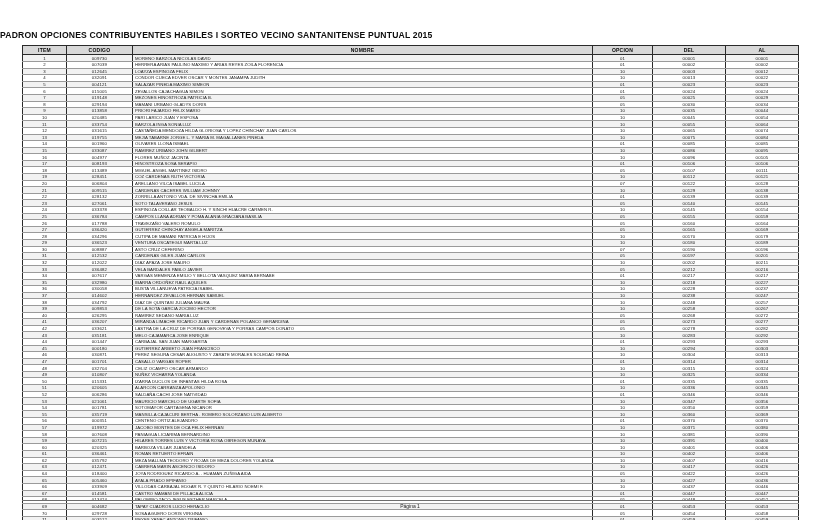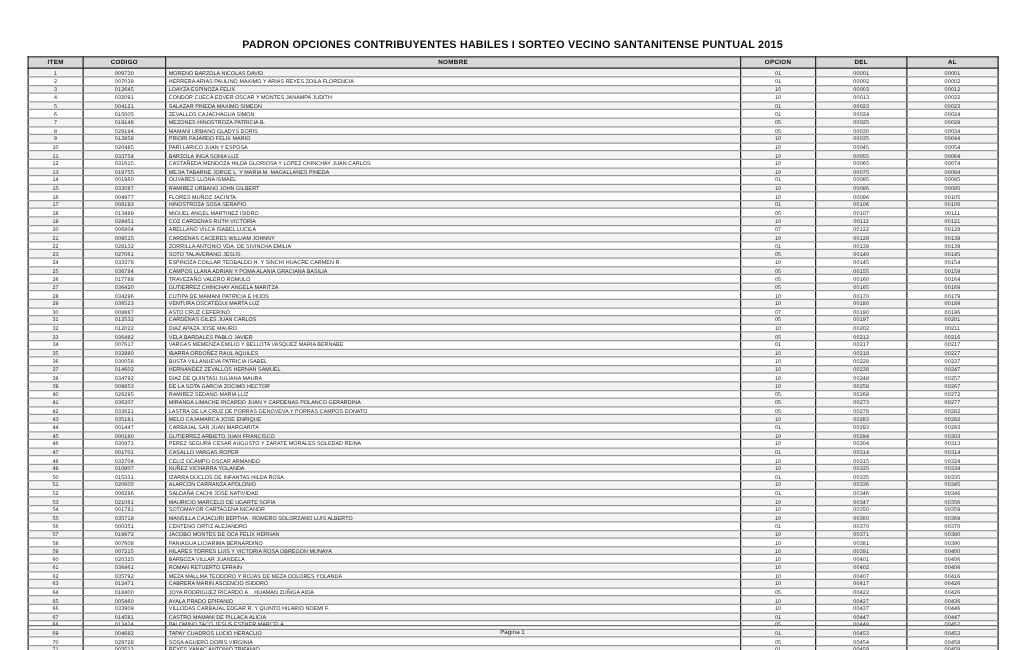--- a/index.html
+++ b/index.html
@@ -27,7 +27,6 @@
     top: 30px;
     left: 0;
     width: 820px;
-    text-align: center;
     font-size: 8.6px;
     font-weight: bold;
     letter-spacing: 0.02em;

